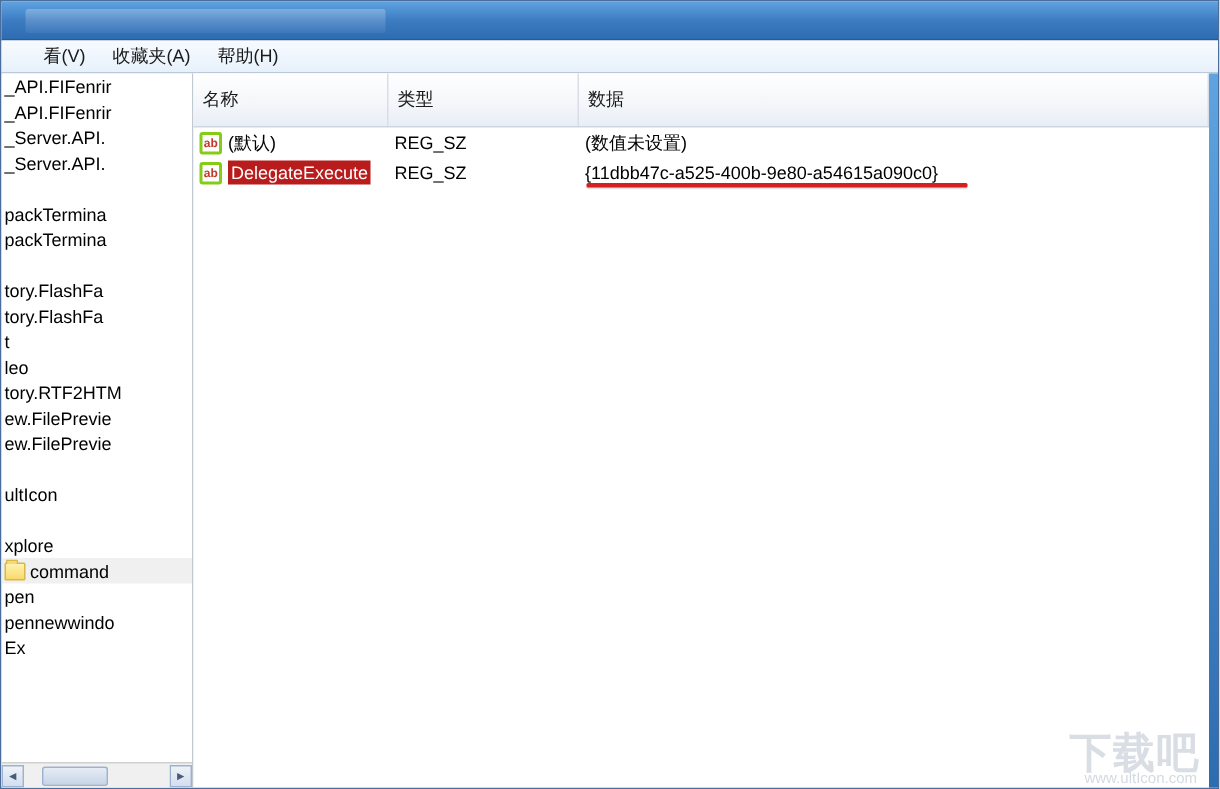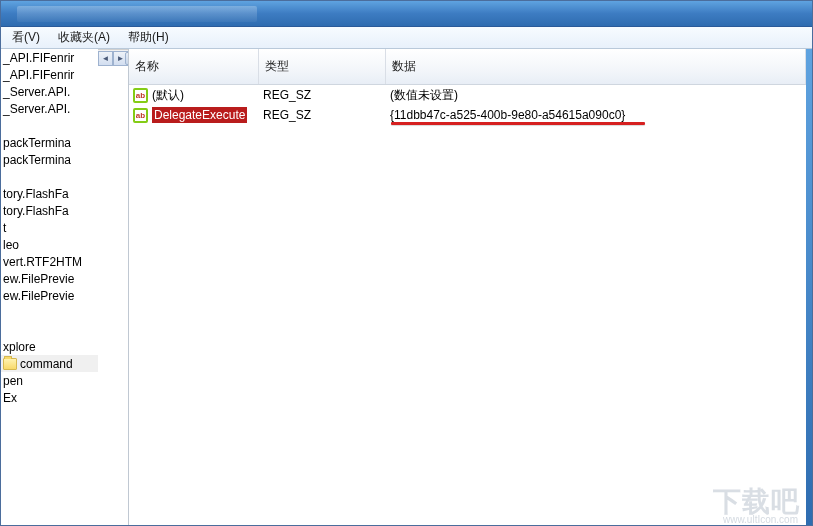--- a/index.html
+++ b/index.html
@@ -35,7 +35,7 @@
       border-bottom: 1px solid #b9c9da;
       display: flex;
       align-items: center;
-      padding-left: 2px;
+      padding-left: 19px;
     }
     .menu-item {
       padding: 3px 9px;

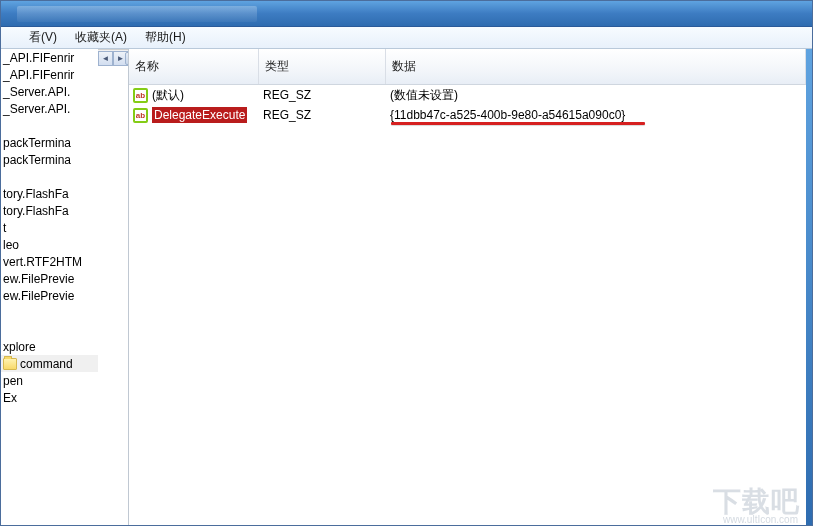--- a/index.html
+++ b/index.html
@@ -57,7 +57,7 @@
       overflow: hidden;
       background: #fff;
       display: flex;
-      flex-direction: row;
+      flex-direction: column;
     }
     .tree-items { flex: 1; }
     .tree-row {

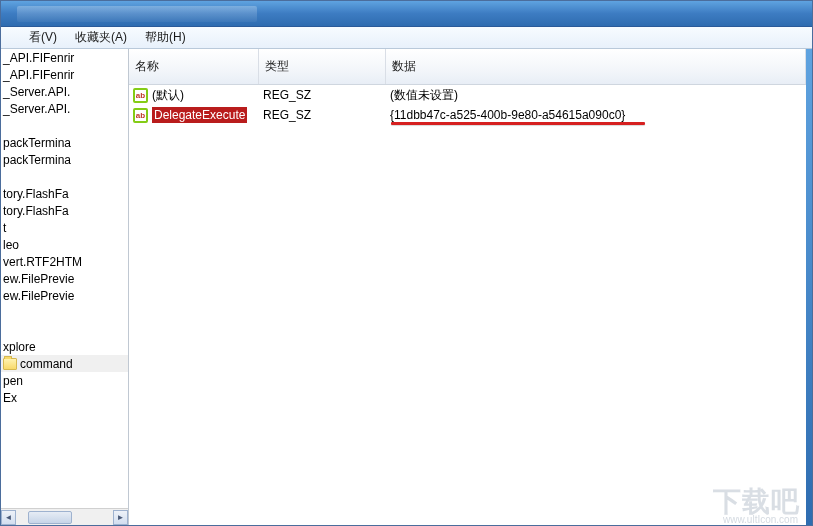--- a/index.html
+++ b/index.html
@@ -244,7 +244,7 @@
             <span>leo</span>
           </div>
           <div class="tree-row">
-            <span>vert.RTF2HTM</span>
+            <span>tory.RTF2HTM</span>
           </div>
           <div class="tree-row">
             <span>ew.FilePrevie</span>

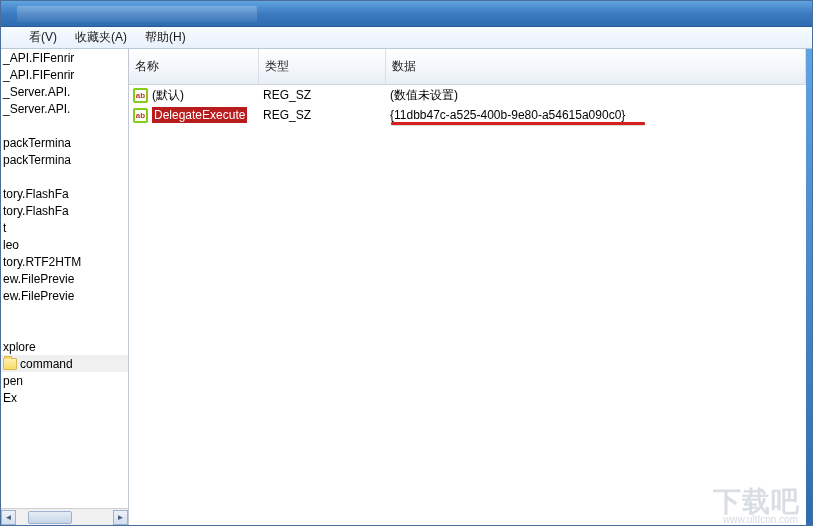--- a/index.html
+++ b/index.html
@@ -256,6 +256,9 @@
             <span></span>
           </div>
           <div class="tree-row">
+            <span>ultIcon</span>
+          </div>
+          <div class="tree-row">
             <span></span>
           </div>
           <div class="tree-row">

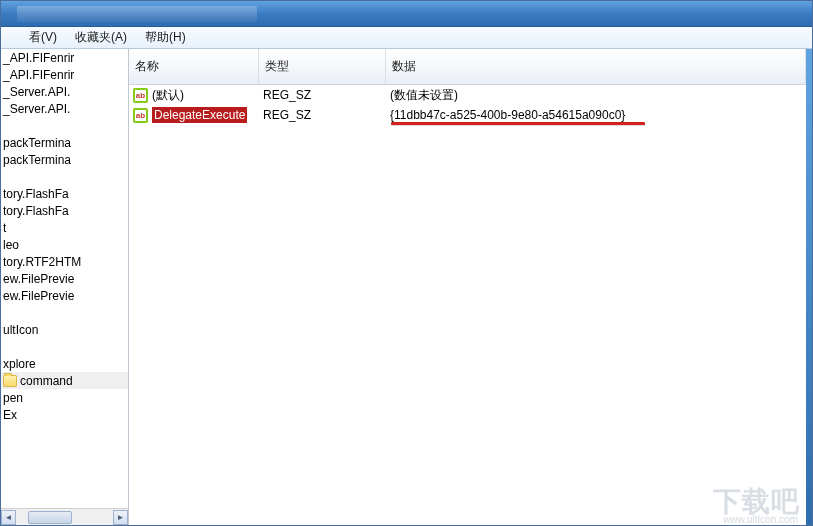--- a/index.html
+++ b/index.html
@@ -272,6 +272,9 @@
             <span>pen</span>
           </div>
           <div class="tree-row">
+            <span>pennewwindo</span>
+          </div>
+          <div class="tree-row">
             <span>Ex</span>
           </div>
         </div>

